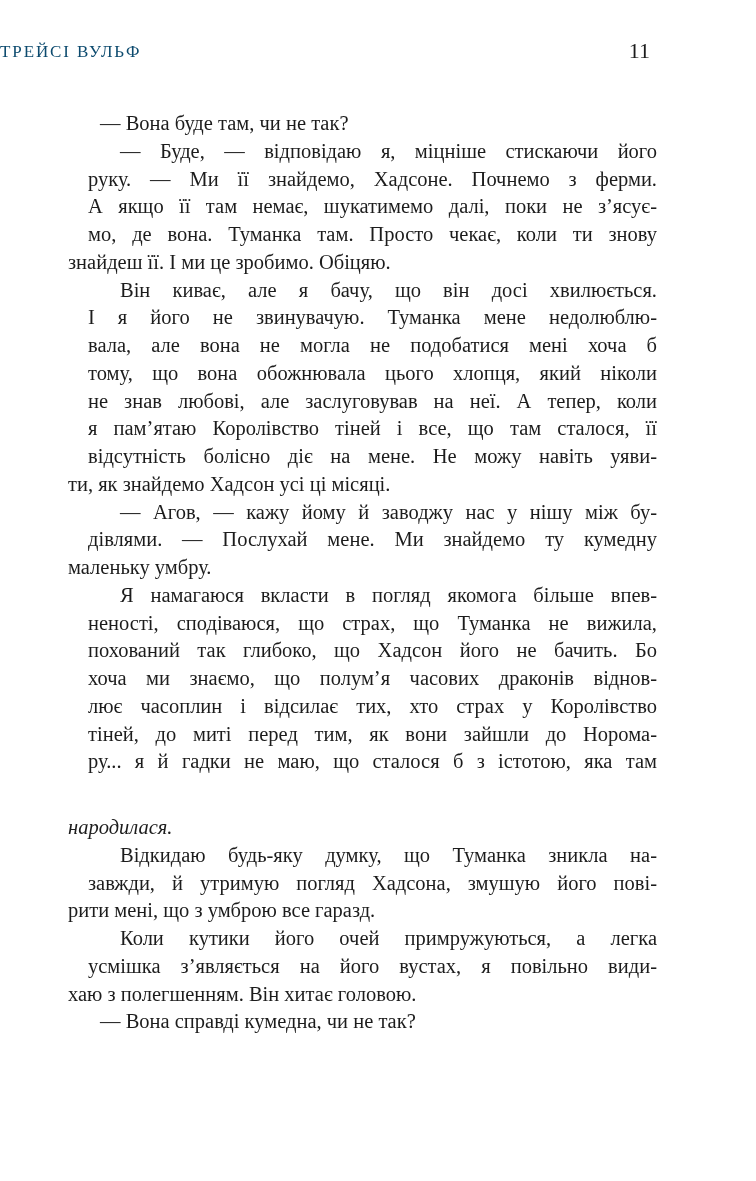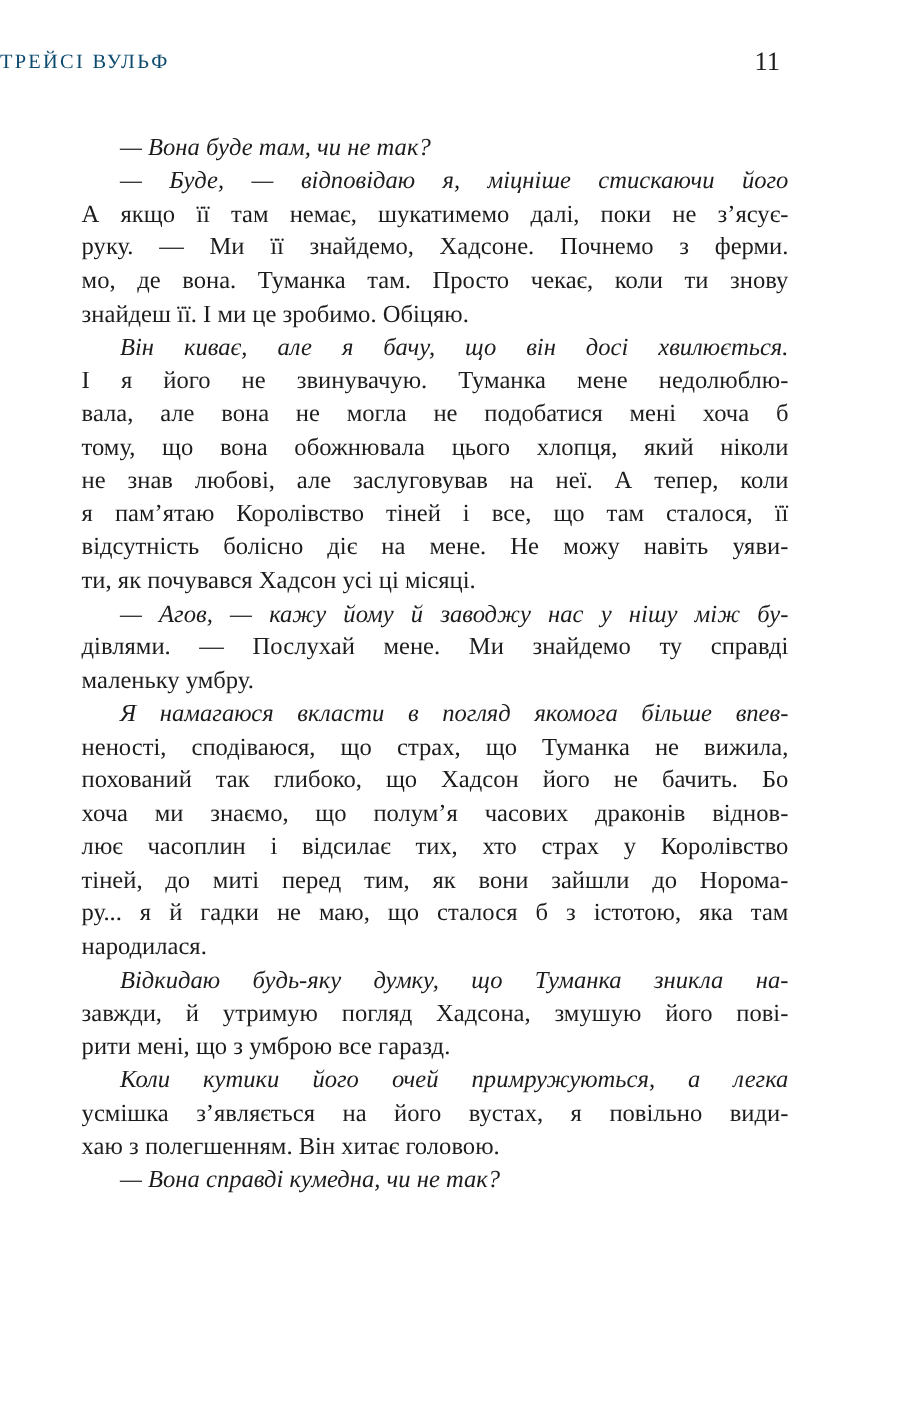--- a/index.html
+++ b/index.html
@@ -69,7 +69,6 @@
   }
   .line.indent {
     padding-left: 32px;
-    font-style: italic;
   }
   .line.italic {
   }

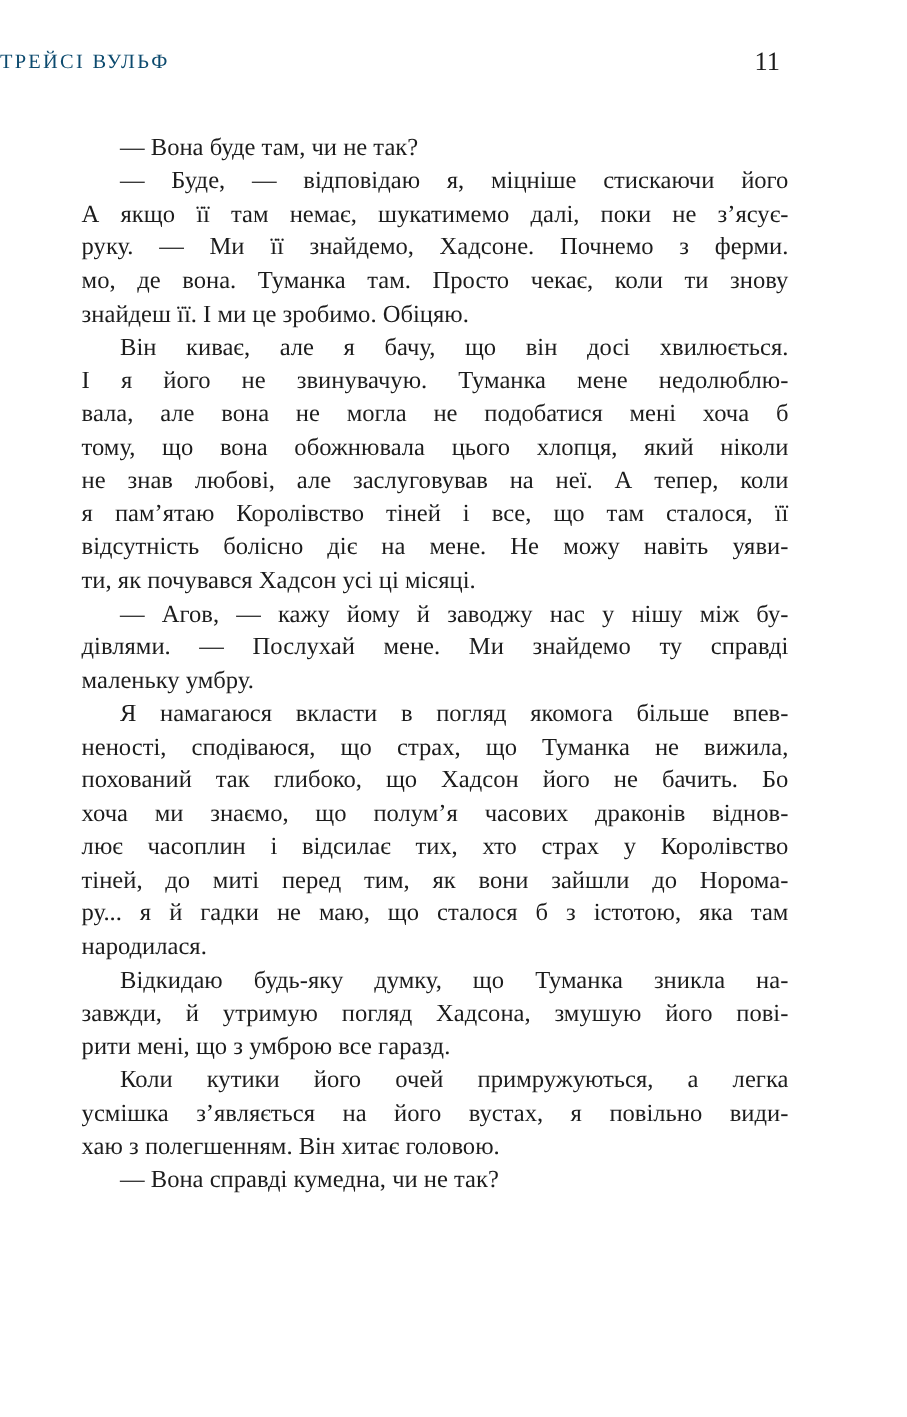--- a/index.html
+++ b/index.html
@@ -66,6 +66,7 @@
   .line.j {
     text-align: justify;
     text-align-last: justify;
+    margin-left: 20px;
   }
   .line.indent {
     padding-left: 32px;

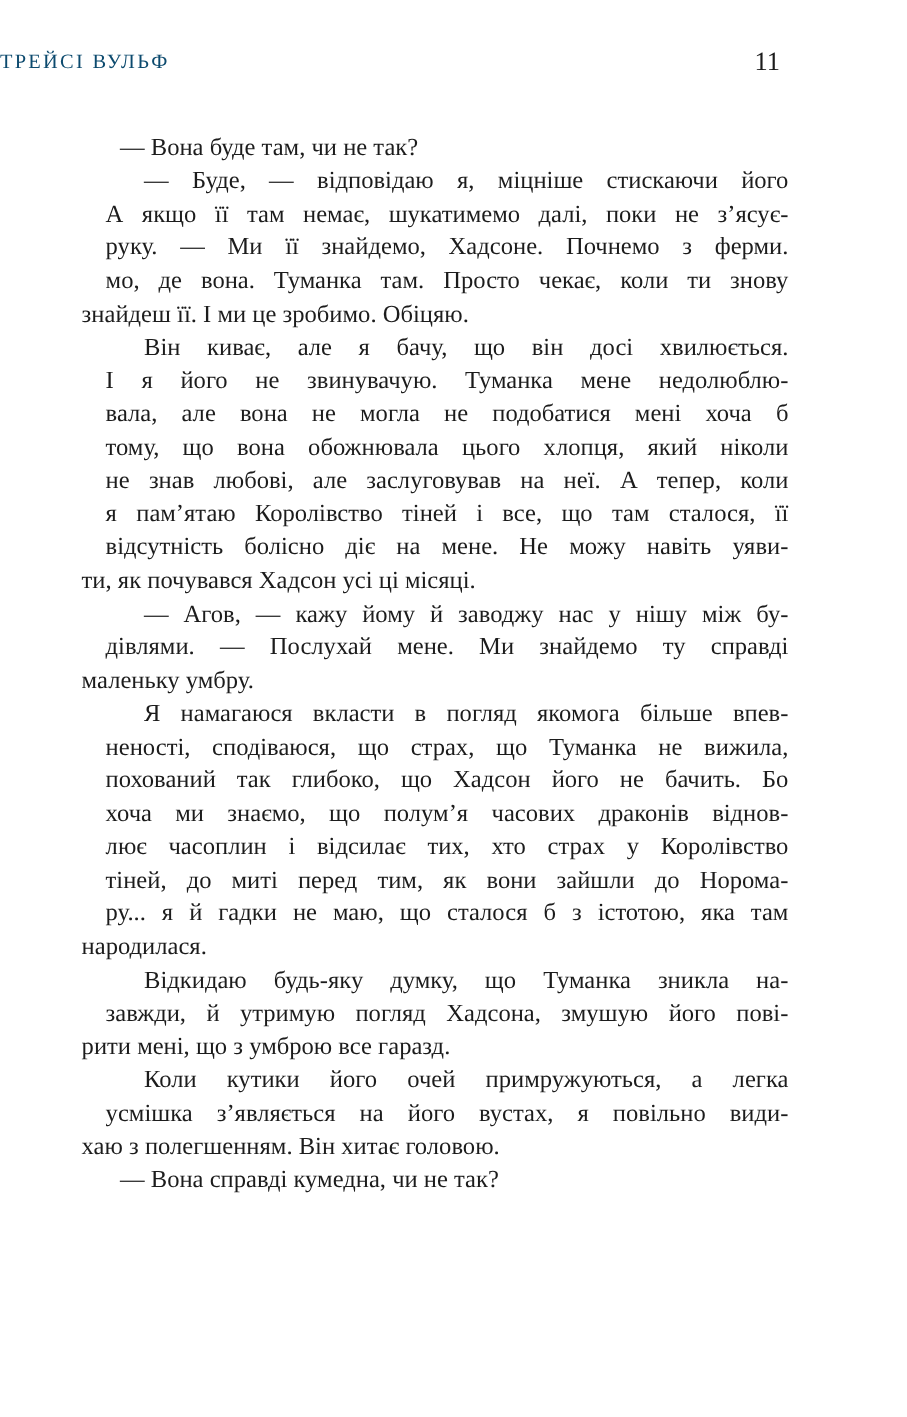--- a/index.html
+++ b/index.html
@@ -88,8 +88,8 @@
       </div>
       <div class="paragraph">
         <div class="line j indent">— Буде, — відповідаю я, міцніше стискаючи його</div>
+        <div class="line j">руку. — Ми її знайдемо, Хадсоне. Почнемо з ферми.</div>
         <div class="line j">А якщо її там немає, шукатимемо далі, поки не з’ясує-</div>
-        <div class="line j">руку. — Ми її знайдемо, Хадсоне. Почнемо з ферми.</div>
         <div class="line j">мо, де вона. Туманка там. Просто чекає, коли ти знову</div>
         <div class="line">знайдеш її. І ми це зробимо. Обіцяю.</div>
       </div>

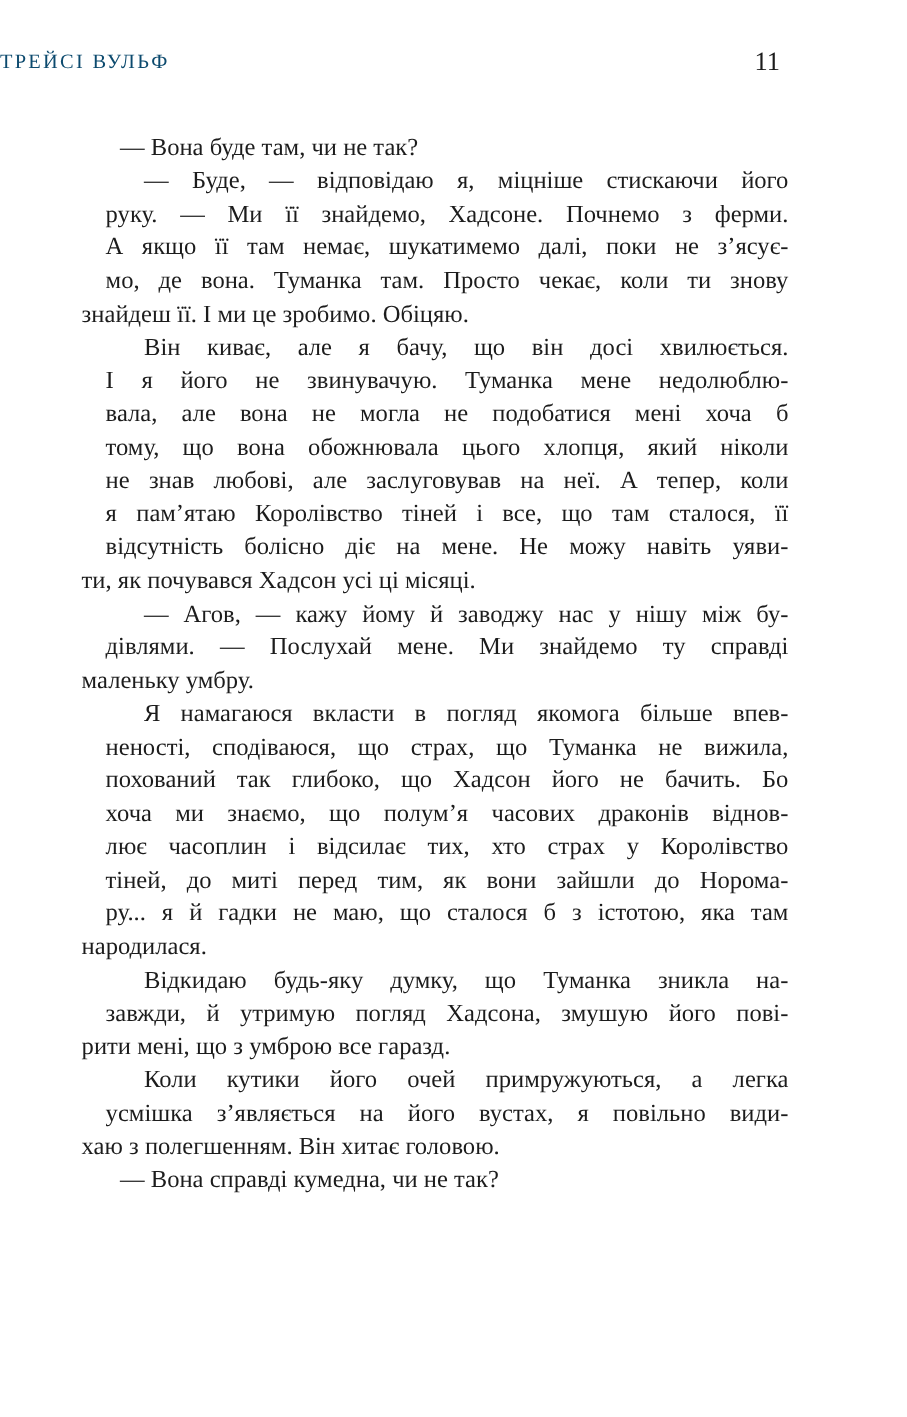--- a/index.html
+++ b/index.html
@@ -101,7 +101,7 @@
         <div class="line j">не знав любові, але заслуговував на неї. А тепер, коли</div>
         <div class="line j">я пам’ятаю Королівство тіней і все, що там сталося, її</div>
         <div class="line j">відсутність болісно діє на мене. Не можу навіть уяви-</div>
-        <div class="line">ти, як почувався Хадсон усі ці місяці.</div>
+        <div class="line">ти, як знайдемо Хадсон усі ці місяці.</div>
       </div>
       <div class="paragraph">
         <div class="line j indent">— Агов, — кажу йому й заводжу нас у нішу між бу-</div>

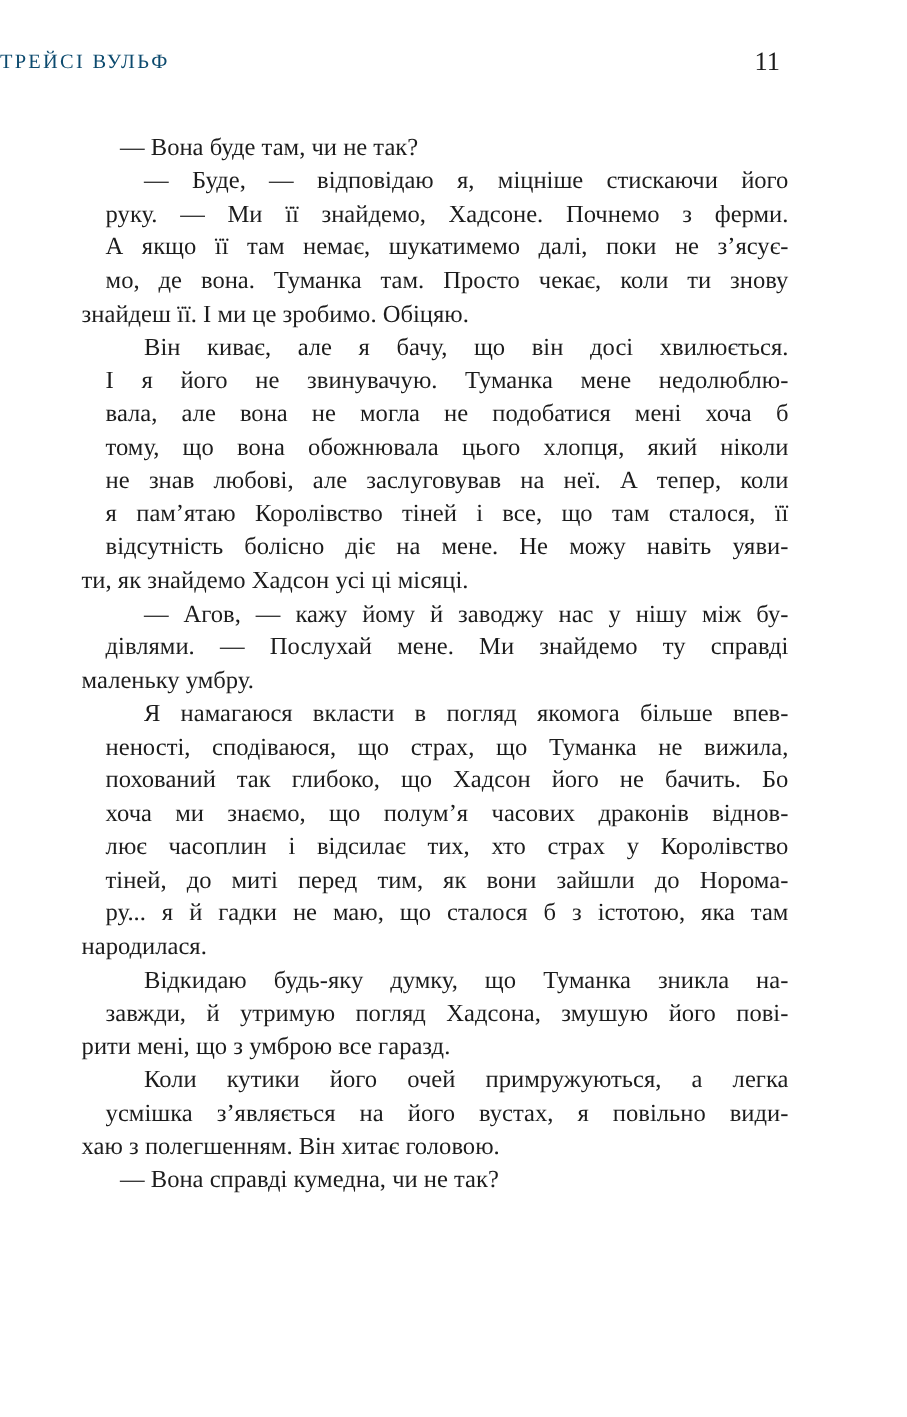--- a/index.html
+++ b/index.html
@@ -105,7 +105,7 @@
       </div>
       <div class="paragraph">
         <div class="line j indent">— Агов, — кажу йому й заводжу нас у нішу між бу-</div>
-        <div class="line j">дівлями. — Послухай мене. Ми знайдемо ту справді</div>
+        <div class="line j">дівлями. — Послухай мене. Ми знайдемо ту кумедну</div>
         <div class="line">маленьку умбру.</div>
       </div>
       <div class="paragraph">

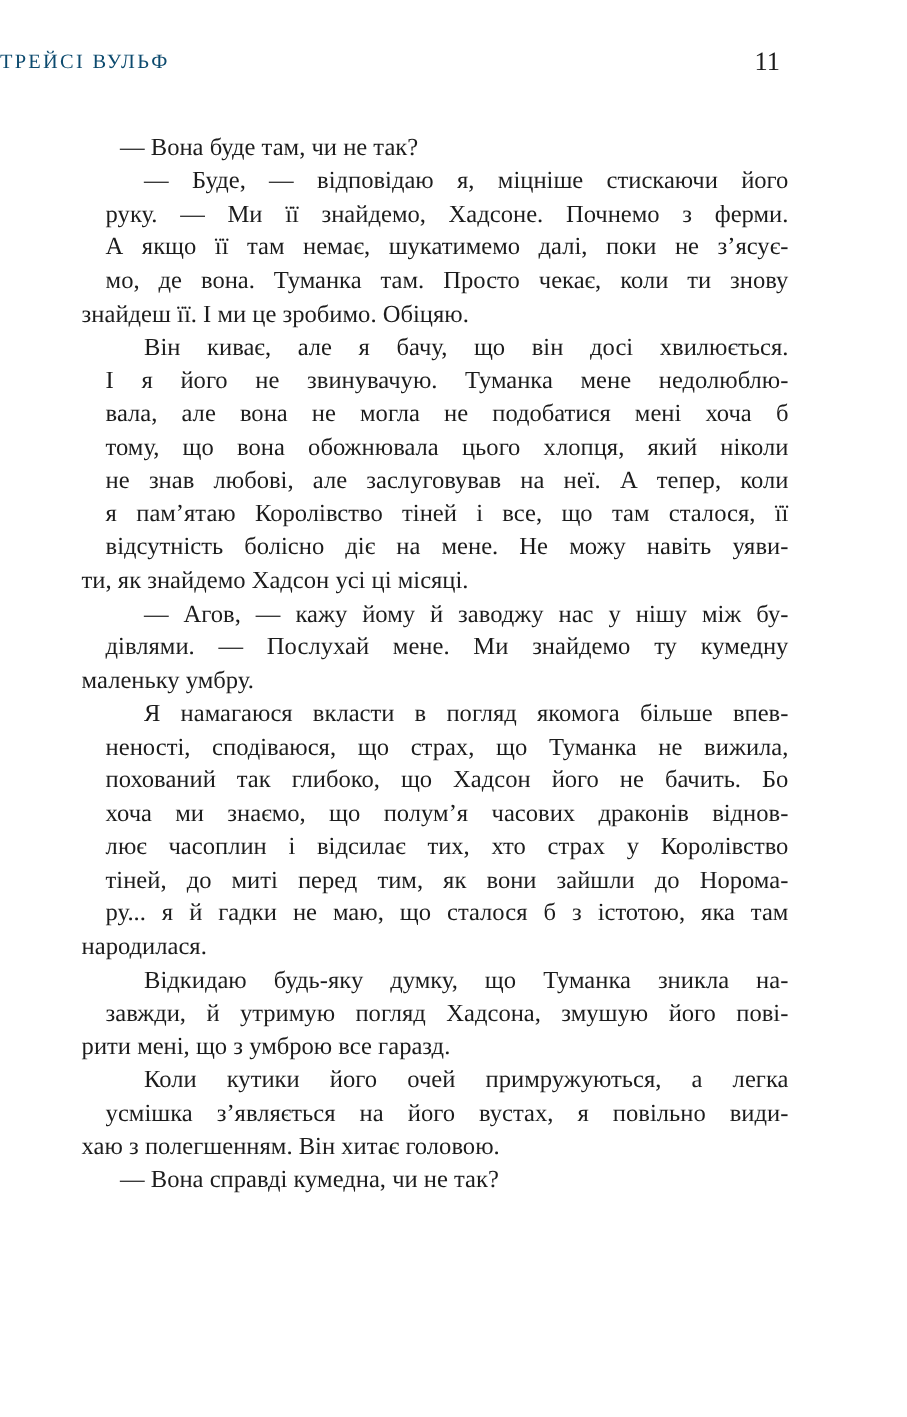--- a/index.html
+++ b/index.html
@@ -72,6 +72,8 @@
     padding-left: 32px;
   }
   .line.italic {
+    font-style: italic;
+    margin-top: 38px;
   }
 </style>
 </head>

